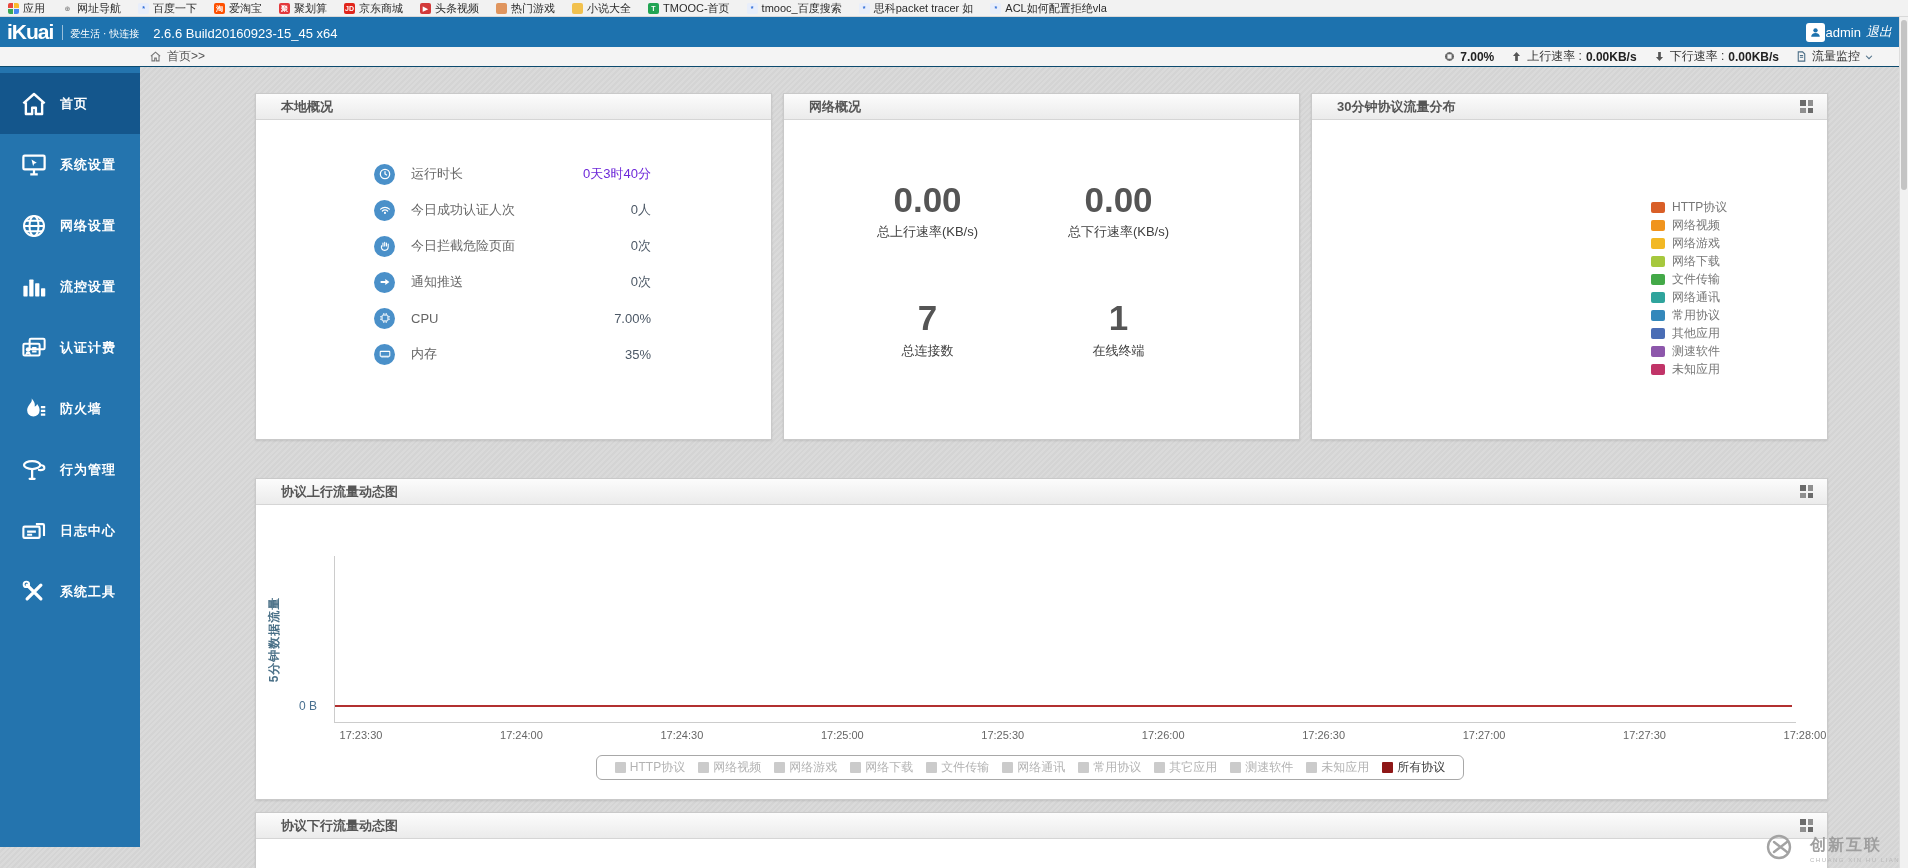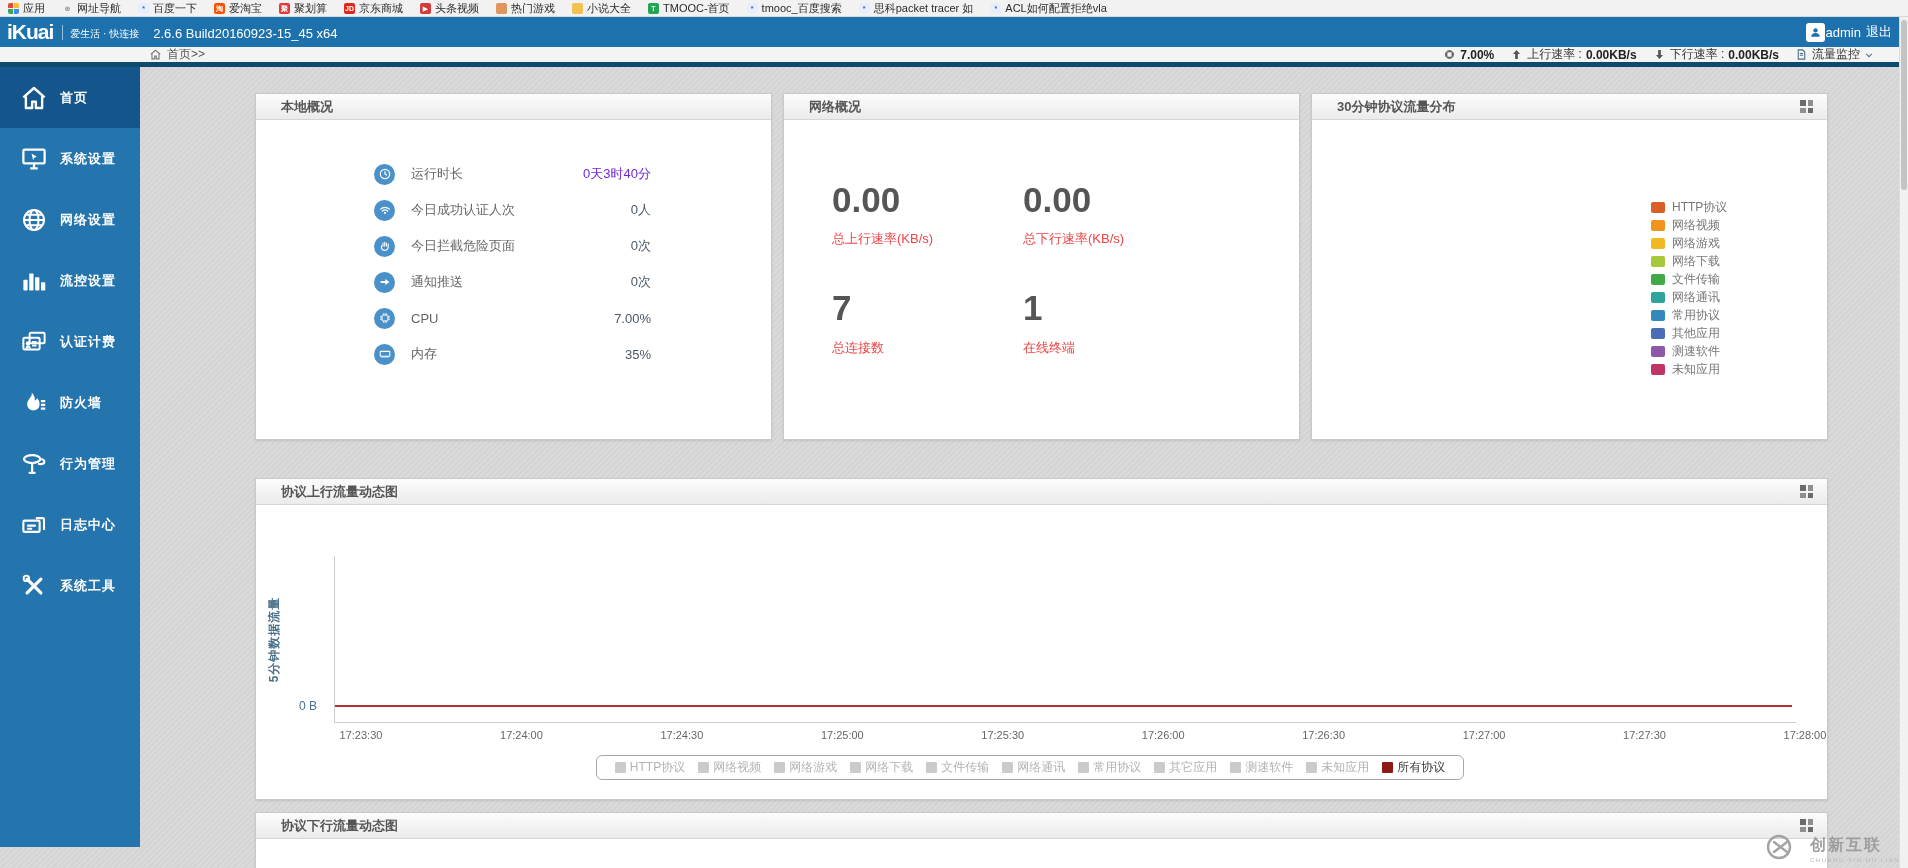--- a/index.html
+++ b/index.html
@@ -27,7 +27,7 @@
   .admin-badge { width:19px; height:19px; background:#fff; border-radius:3px; display:flex;
     align-items:center; justify-content:center; }
   .admin-badge svg { width:13px; height:13px; }
-  .logout-link { cursor:pointer; margin-left:4px; }
+  .logout-link { cursor:pointer; margin-left:4px;font-style:italic; }
 
   
   .breadcrumb-bar { position:absolute; top:47px; left:0; right:0; height:20px; background:#f4f4f4;

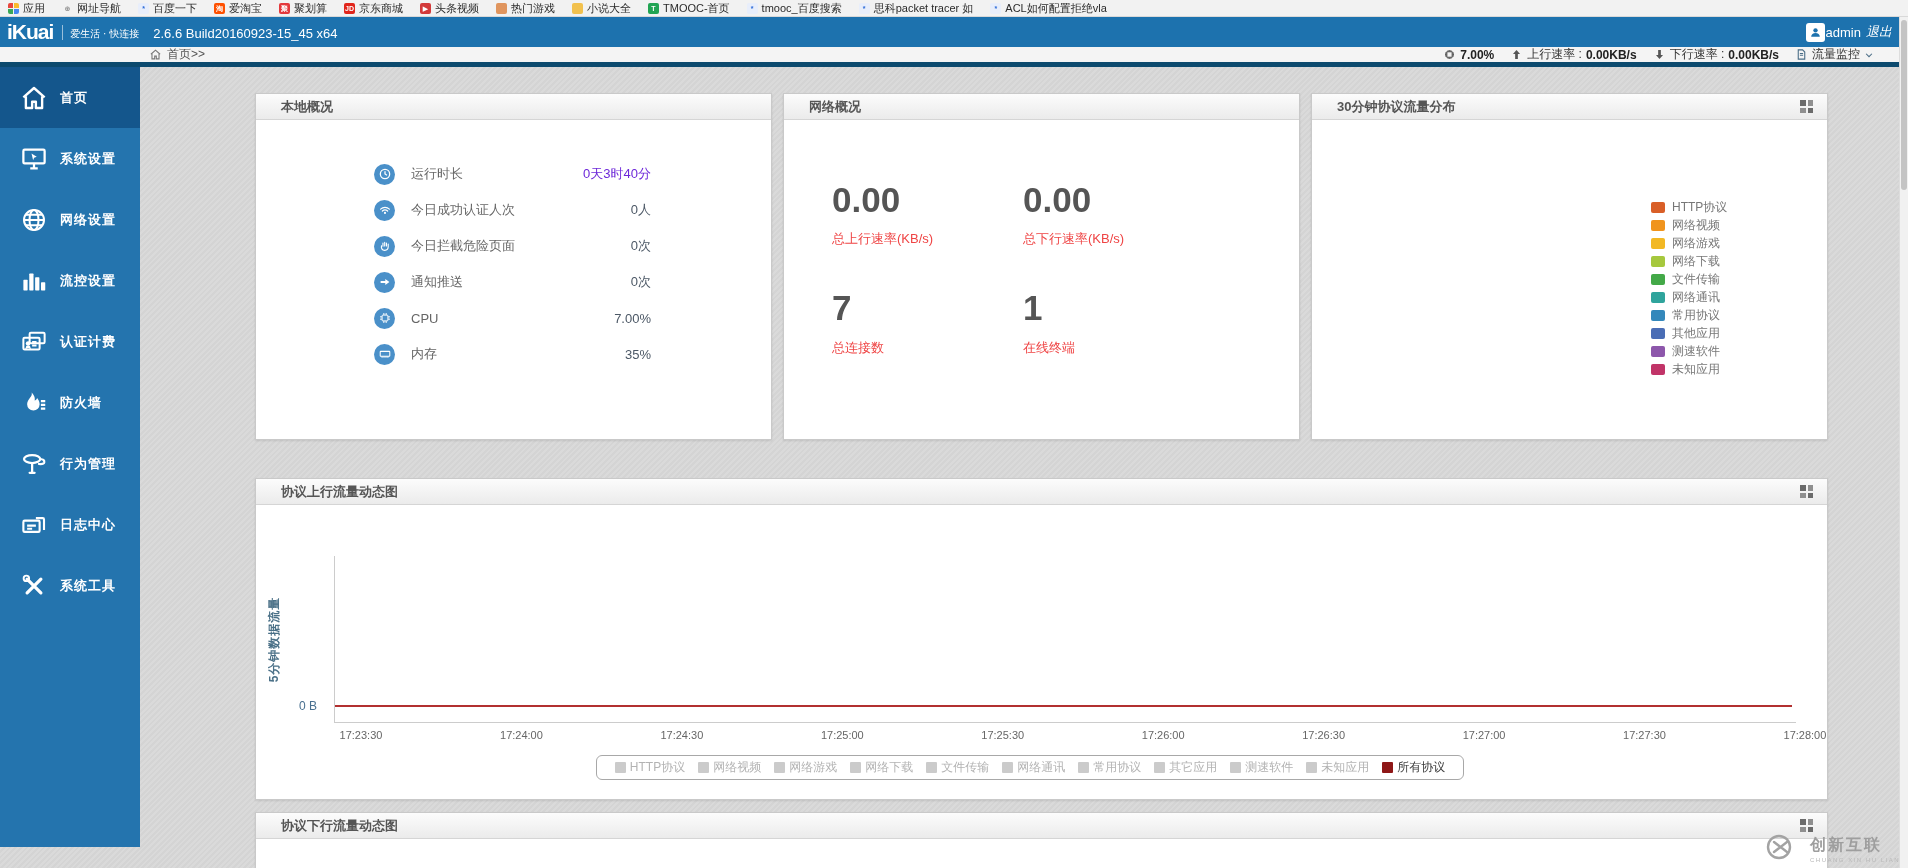--- a/index.html
+++ b/index.html
@@ -31,7 +31,7 @@
 
   
   .breadcrumb-bar { position:absolute; top:47px; left:0; right:0; height:20px; background:#f4f4f4;
-    border-bottom:5px solid #0c4a6e; display:flex; align-items:center; font-size:12px; color:#555; z-index:3; }
+    border-bottom:1px solid #0c4a6e; display:flex; align-items:center; font-size:12px; color:#555; z-index:3; }
   .crumb-left { display:flex; align-items:center; gap:5px; margin-left:149px; cursor:pointer; }
   .crumb-right { margin-left:auto; margin-right:34px; display:flex; align-items:center; gap:16px; color:#333; }
   .stat-pair { display:flex; align-items:center; gap:4px; }

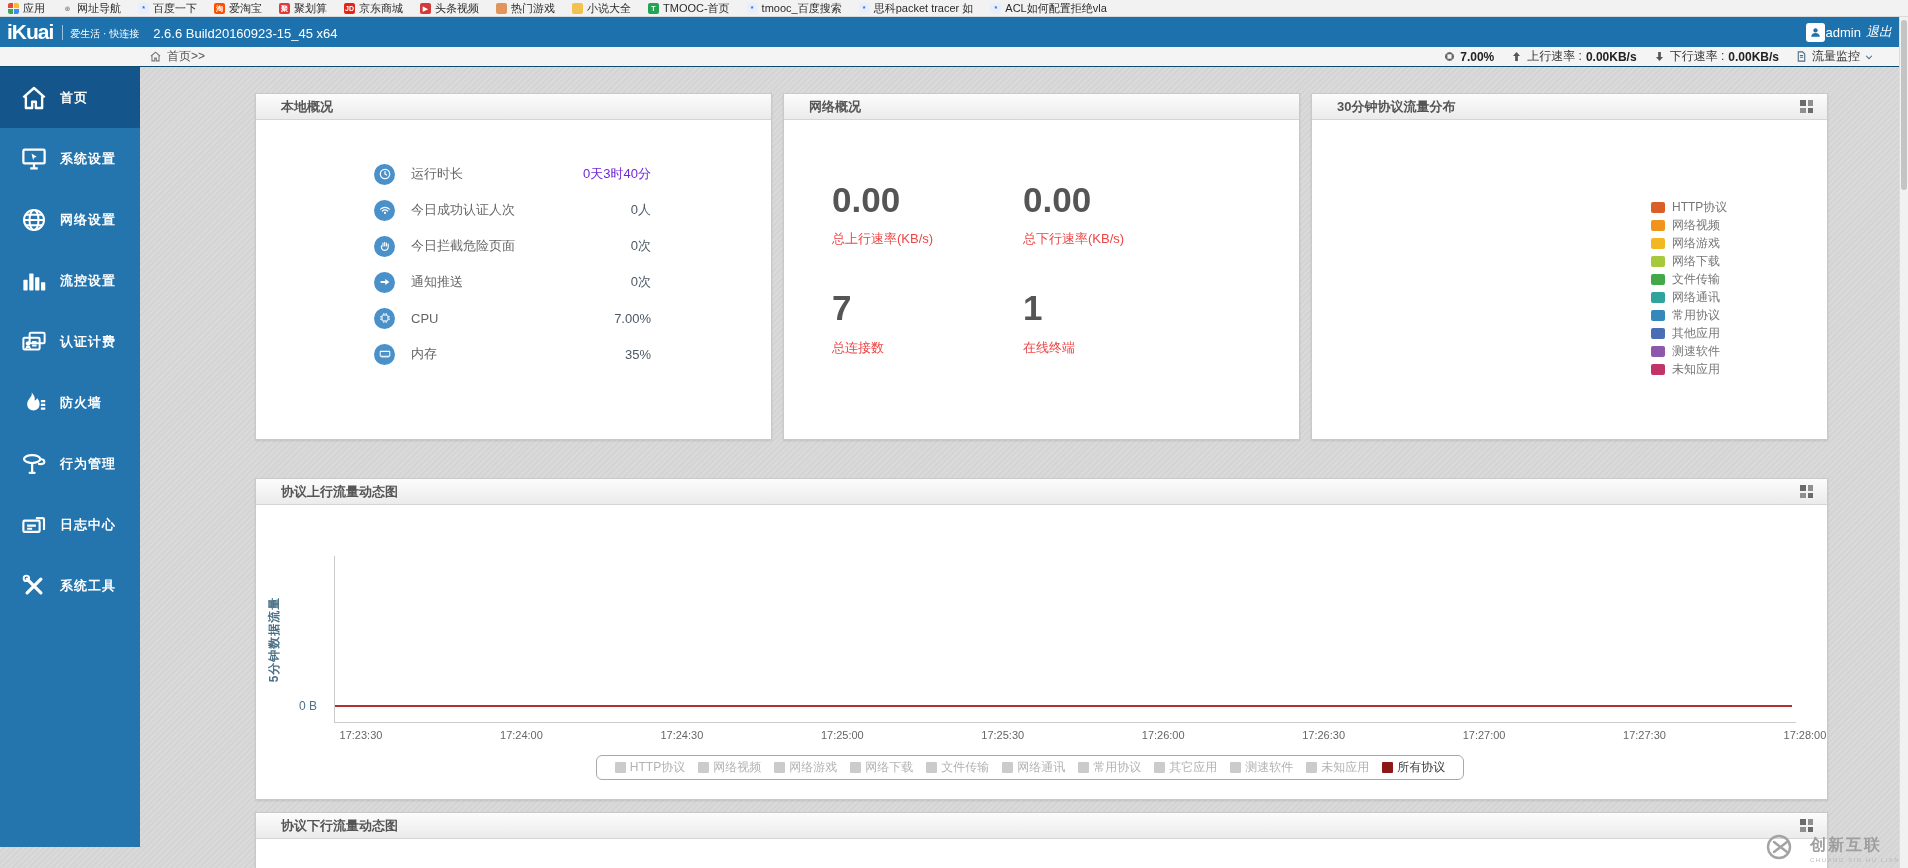--- a/index.html
+++ b/index.html
@@ -44,7 +44,7 @@
     background-image:repeating-linear-gradient(135deg, rgba(255,255,255,.05) 0 2px, rgba(0,0,0,.02) 2px 4px); }
 
   
-  .sidebar { position:absolute; left:0; top:0; width:140px; height:780px; background:#2474ae; z-index:2; }
+  .sidebar { position:absolute; left:0; top:0; width:140px; height:780px; background:#2474ae; padding-top:6px; z-index:2; }
   .side-item { height:61px; display:flex; align-items:center; cursor:pointer; color:#fff; }
   .side-item.active { background:#14568c; }
   .side-icon { width:32px; height:32px; margin-left:18px; display:flex; align-items:center; justify-content:center; }

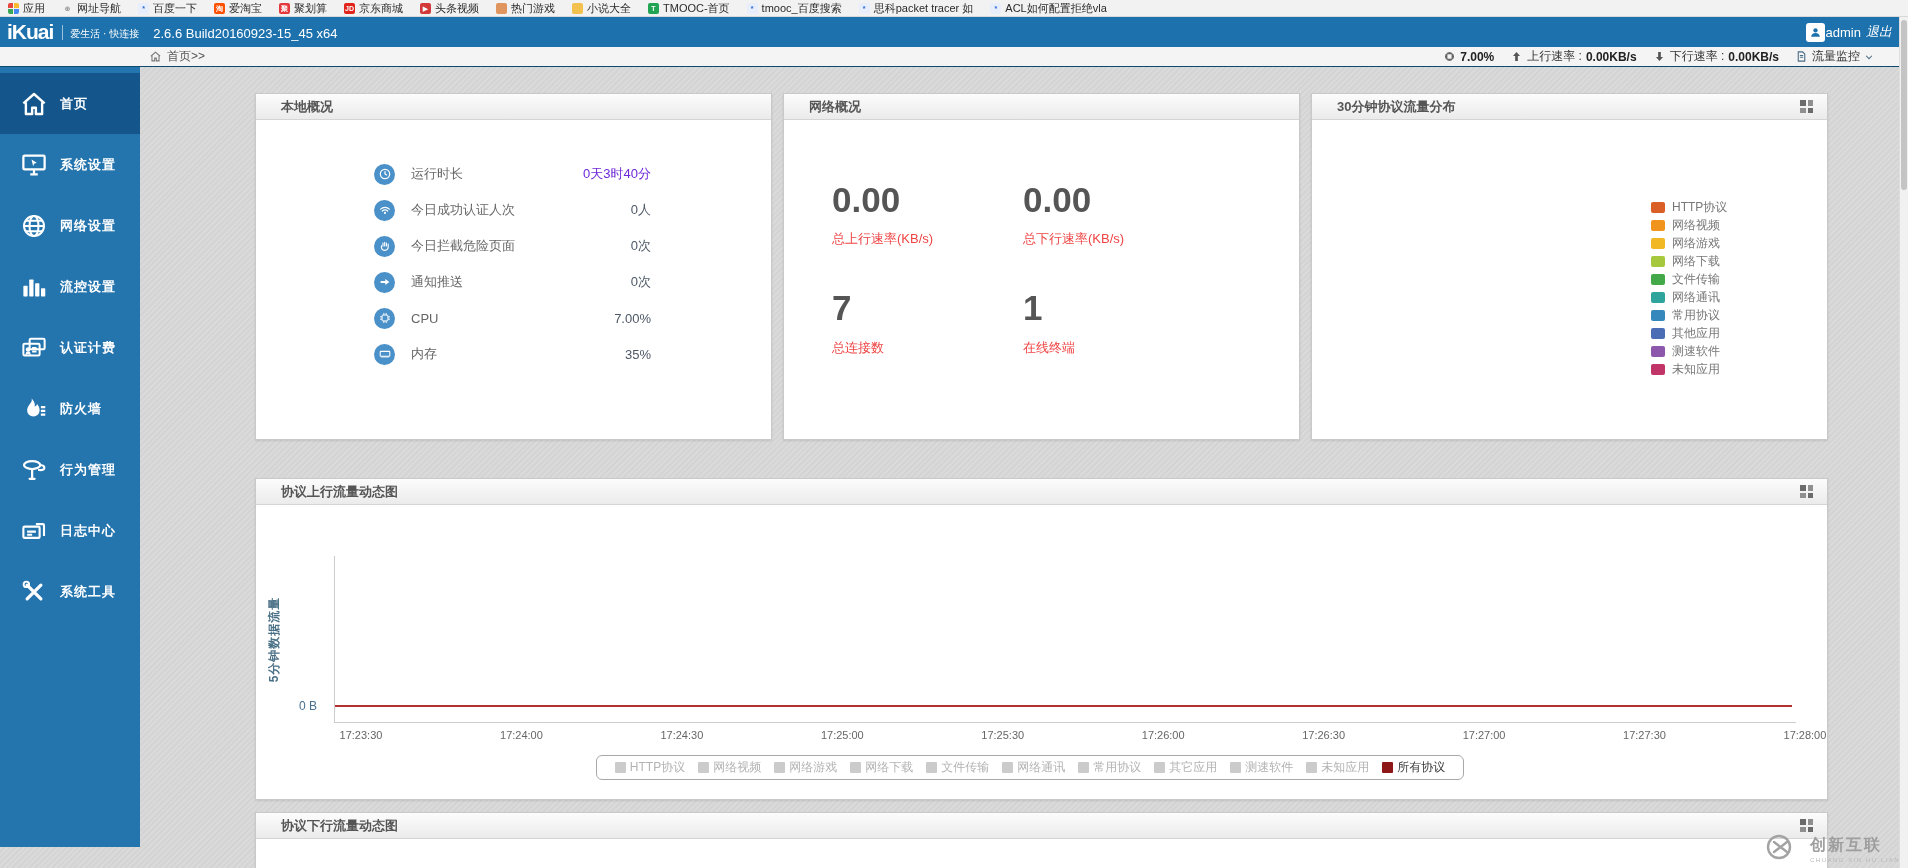--- a/index.html
+++ b/index.html
@@ -78,7 +78,7 @@
 
   
   .net-grid { position:absolute; left:48px; top:86px; width:382px; display:grid;
-    grid-template-columns:1fr 1fr; row-gap:40px; text-align:left; }
+    grid-template-columns:1fr 1fr; row-gap:57px; text-align:center; }
   .stat-value { font-size:35px; font-weight:bold; color:#555; line-height:1.15; }
   .stat-label { font-size:13px; color:#ef4444; margin-top:10px; }
 

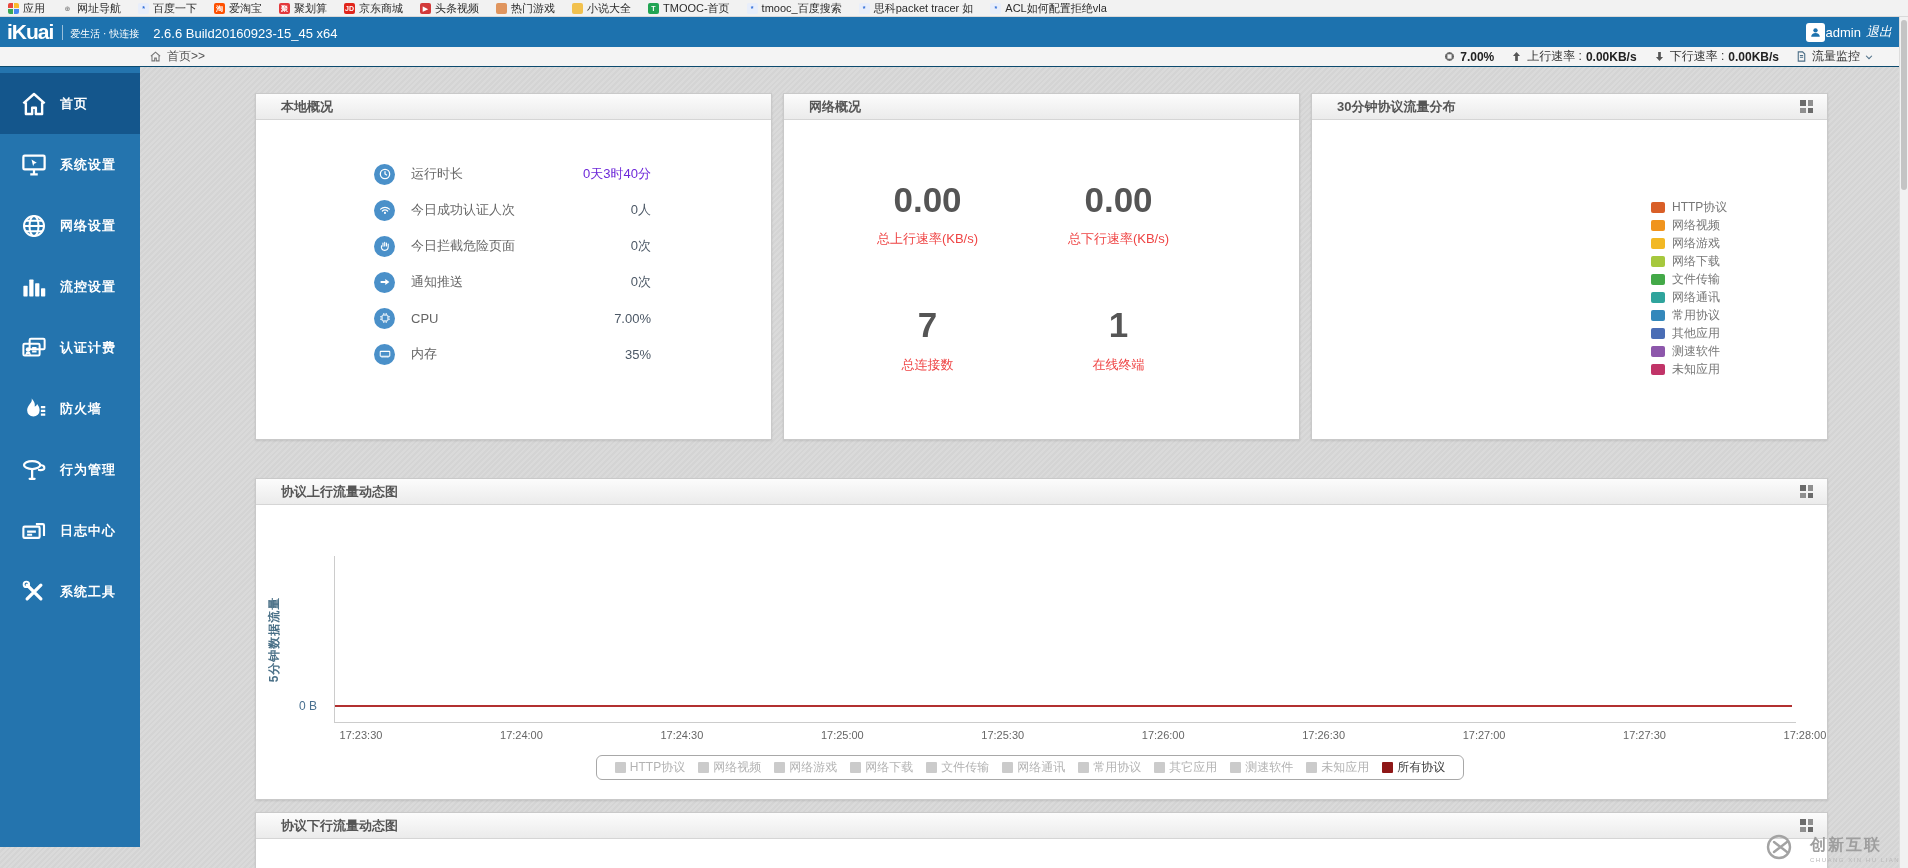--- a/index.html
+++ b/index.html
@@ -80,7 +80,7 @@
   .net-grid { position:absolute; left:48px; top:86px; width:382px; display:grid;
     grid-template-columns:1fr 1fr; row-gap:57px; text-align:center; }
   .stat-value { font-size:35px; font-weight:bold; color:#555; line-height:1.15; }
-  .stat-label { font-size:13px; color:#ef4444; margin-top:10px; }
+  .stat-label { font-size:13px; color:#404040; margin-top:3px; }
 
   
   .pie-legend { position:absolute; left:339px; top:104px; }

